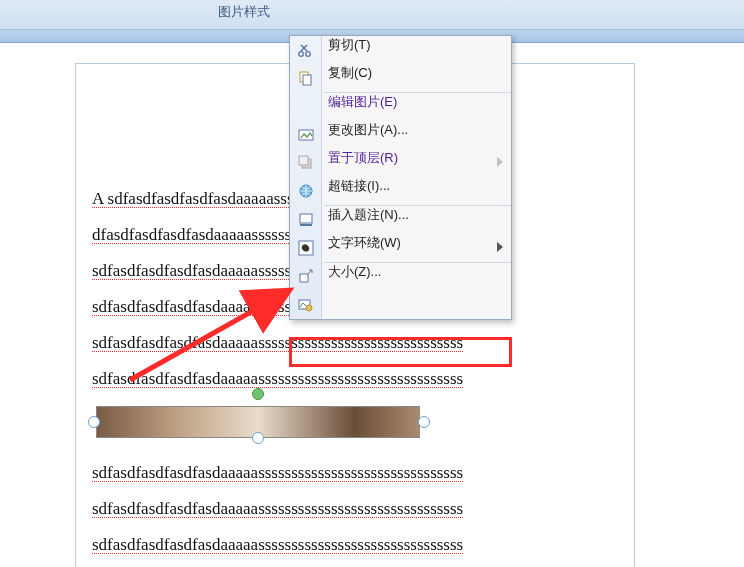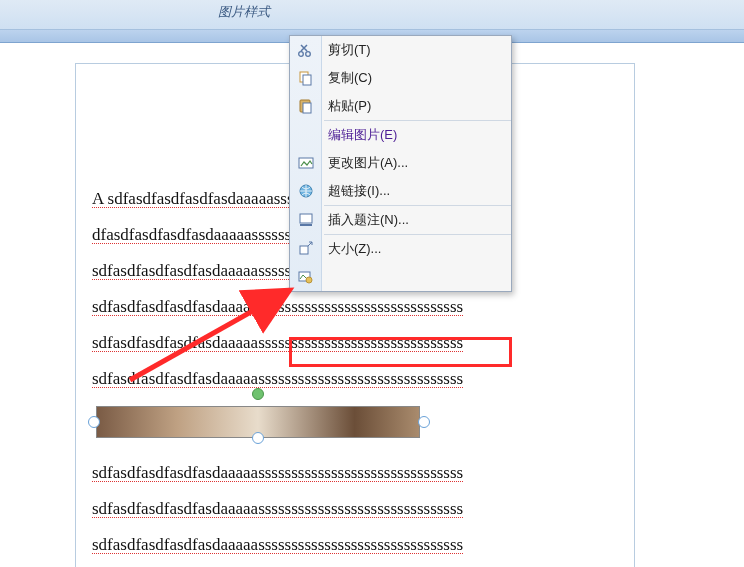--- a/index.html
+++ b/index.html
@@ -17,7 +17,6 @@
     width: 100%;
     background: linear-gradient(#dfeaf5, #cfe0f2);
     border-bottom: 1px solid #a5c0de;
-    font-style: italic;
   }
   .ribbon-title {
     position: absolute;

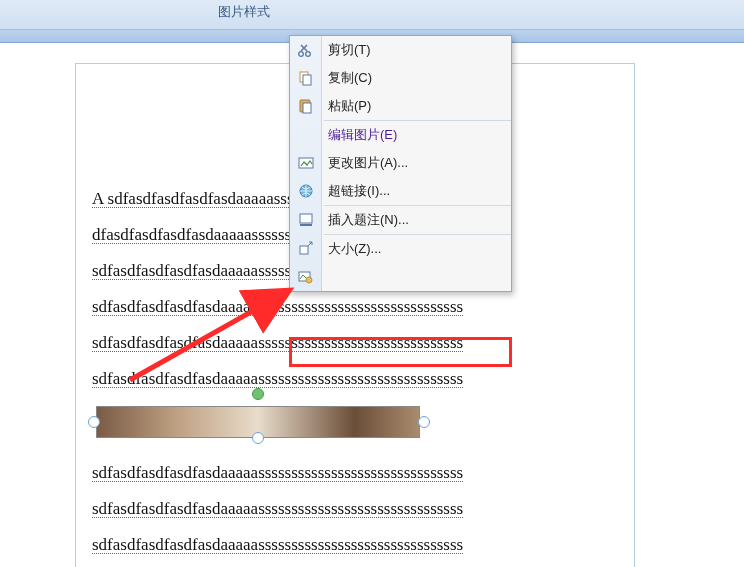--- a/index.html
+++ b/index.html
@@ -100,7 +100,7 @@
     position: relative;
     height: 28px;
     display: flex;
-    align-items: center;
+    align-items: flex-start;
     padding-left: 38px;
     color: #222;
     cursor: default;

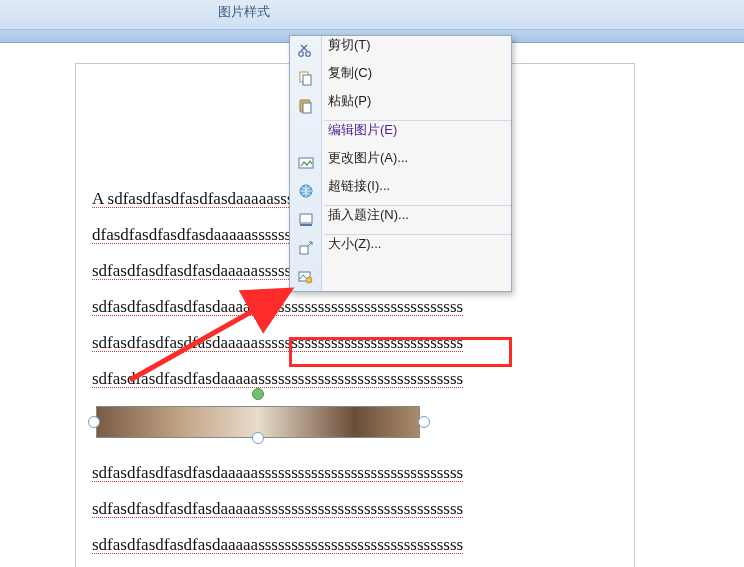--- a/index.html
+++ b/index.html
@@ -199,15 +199,6 @@
     <span>复制(C)</span>
   </div>
 
-  <div class="ctx-item">
-    <span class="ico">
-      <svg width="16" height="16">
-          <rect x="2" y="2" width="10" height="12" rx="1" fill="#d8b36a" stroke="#a57b2f"></rect>
-          <rect x="5" y="5" width="8" height="10" fill="#fff" stroke="#5a78a6"></rect>
-        </svg>
-    </span>
-    <span>粘贴(P)</span>
-  </div>
 
   <div class="ctx-sep"></div>
 

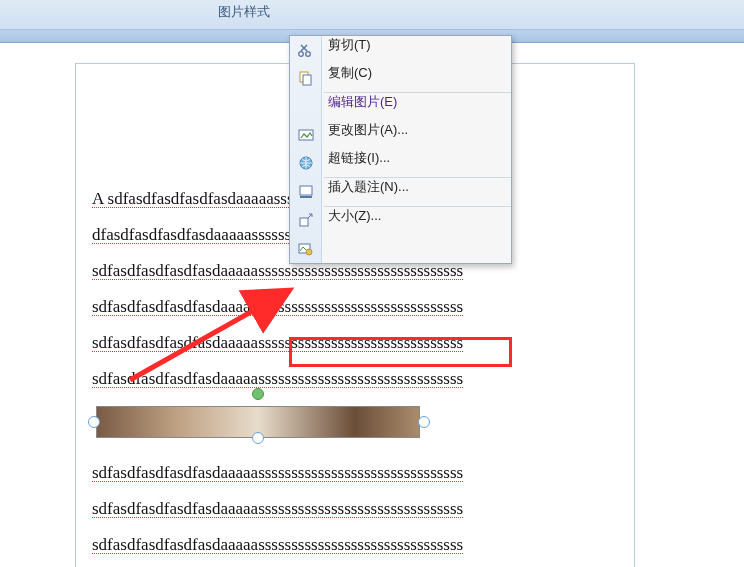--- a/index.html
+++ b/index.html
@@ -216,6 +216,16 @@
     <span>更改图片(A)...</span>
   </div>
 
+  <div class="ctx-item disabled">
+    <span class="ico">
+      <svg width="16" height="16">
+          <rect x="4" y="4" width="9" height="9" fill="#d6d6d6" stroke="#aaa"></rect>
+          <rect x="1" y="1" width="9" height="9" fill="#eee" stroke="#aaa"></rect>
+        </svg>
+    </span>
+    <span>置于顶层(R)</span>
+    <span class="arrow"></span>
+  </div>
 
 
   <div class="ctx-item">

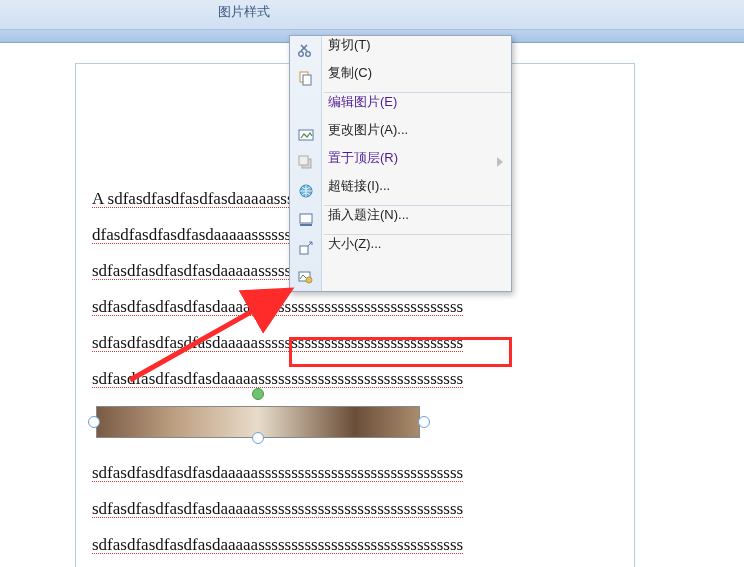--- a/index.html
+++ b/index.html
@@ -250,6 +250,16 @@
     <span>插入题注(N)...</span>
   </div>
 
+  <div class="ctx-item highlight">
+    <span class="ico">
+      <svg width="16" height="16">
+          <rect x="1" y="1" width="14" height="14" fill="#fff" stroke="#5a78a6"></rect>
+          <path d="M4 6 Q6 3 9 5 Q12 7 11 10 Q9 13 6 11 Q3 9 4 6 Z" fill="#333"></path>
+        </svg>
+    </span>
+    <span>文字环绕(W)</span>
+    <span class="arrow"></span>
+  </div>
 
   <div class="ctx-sep"></div>
 

